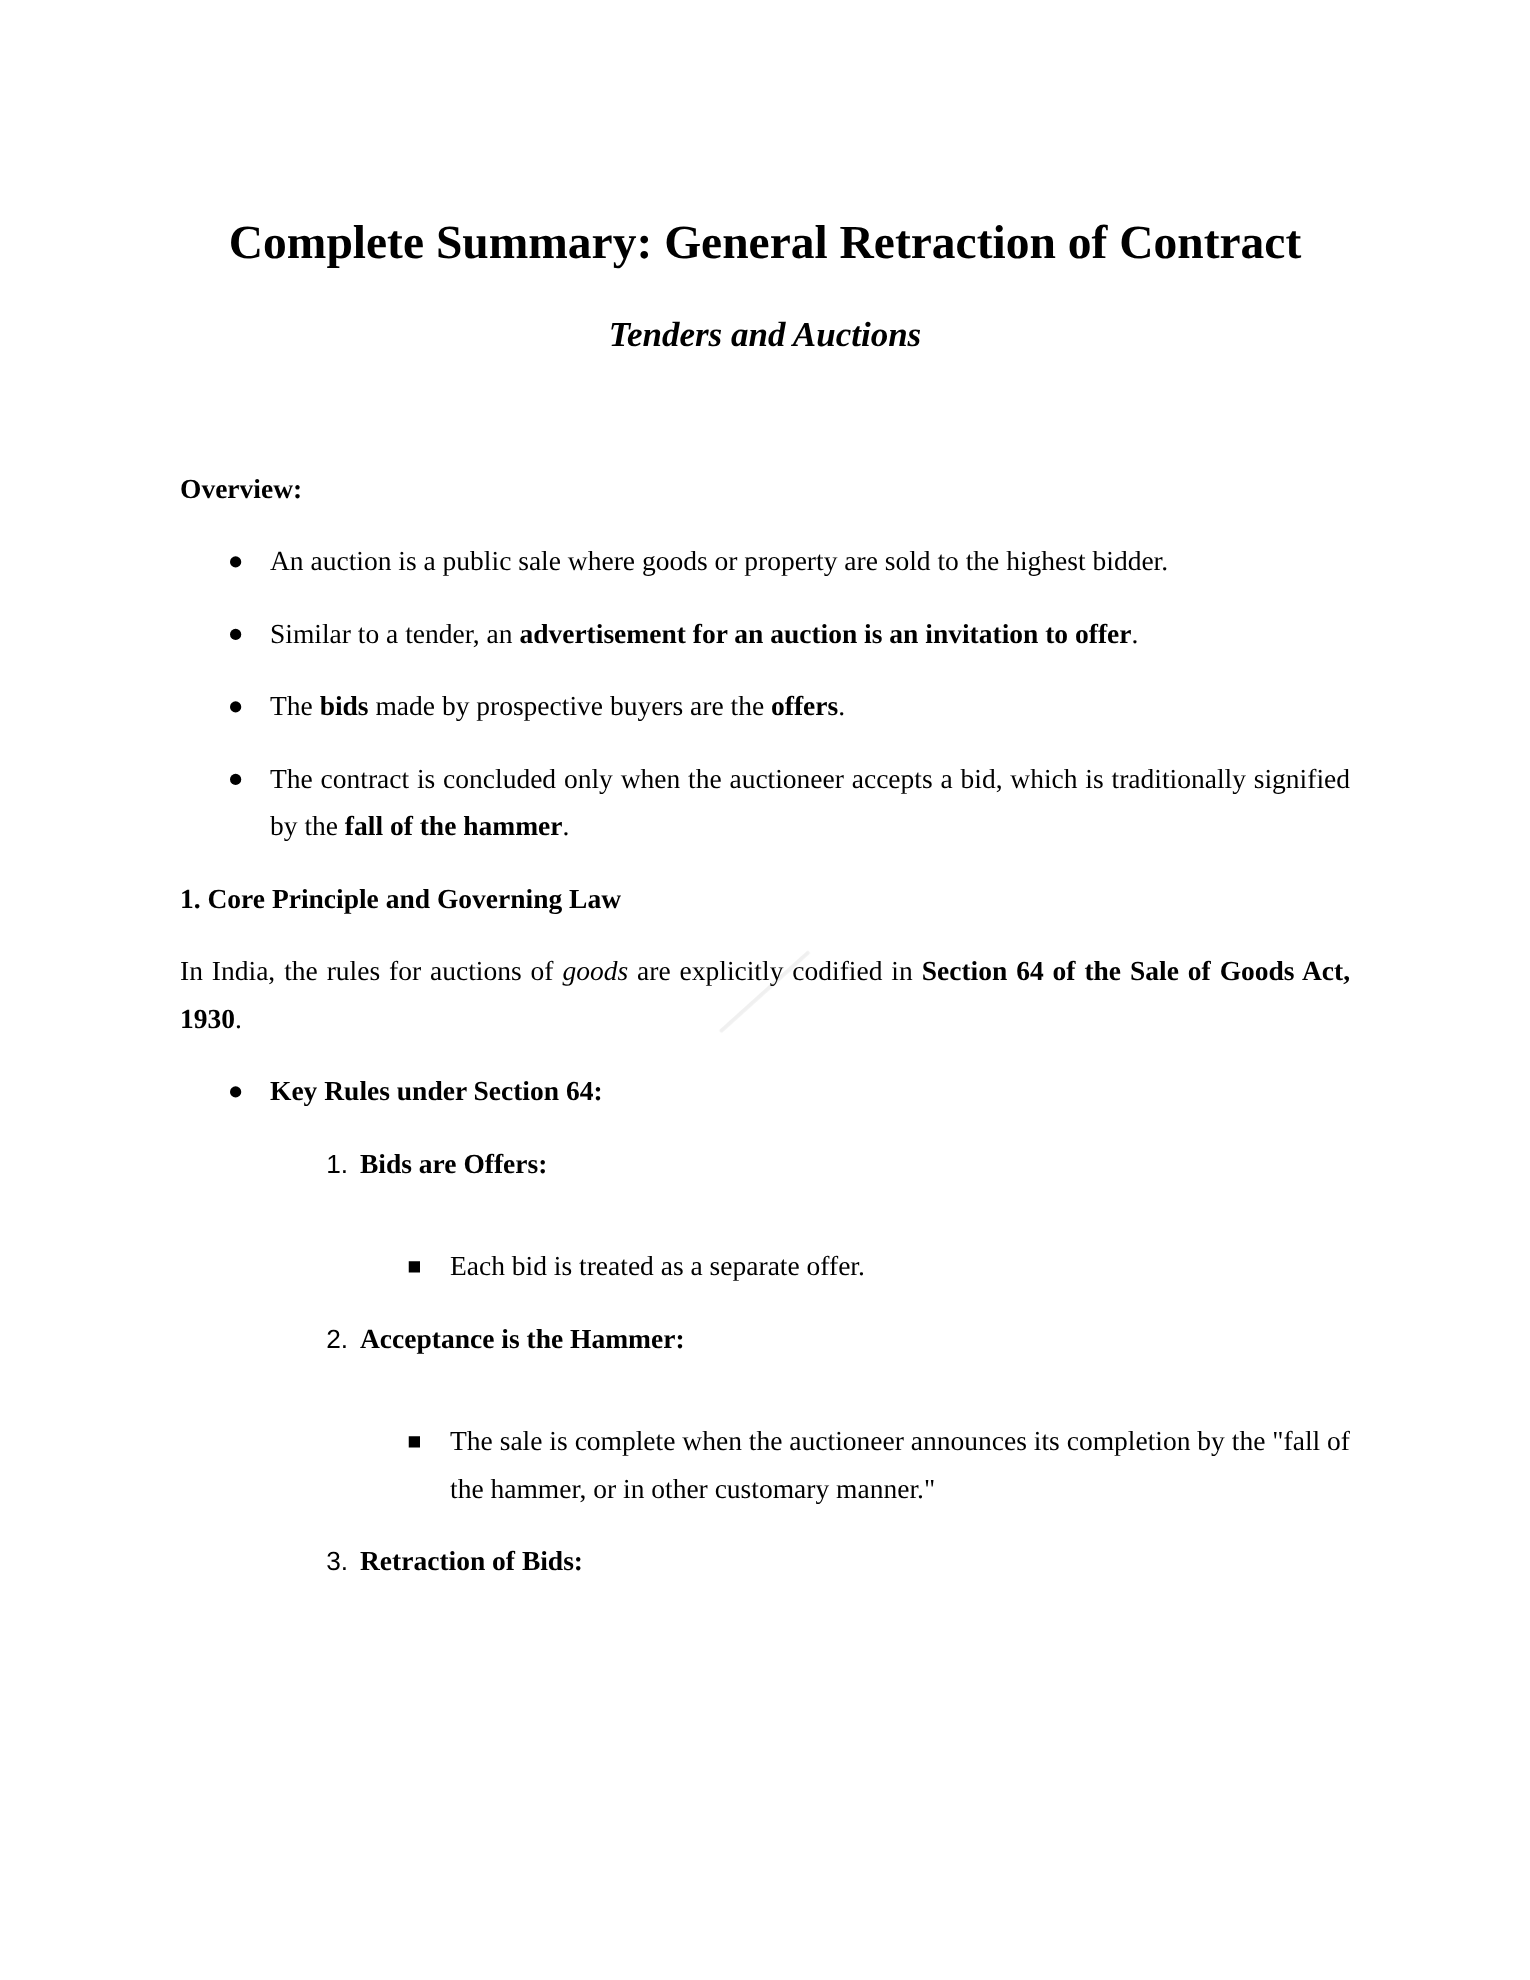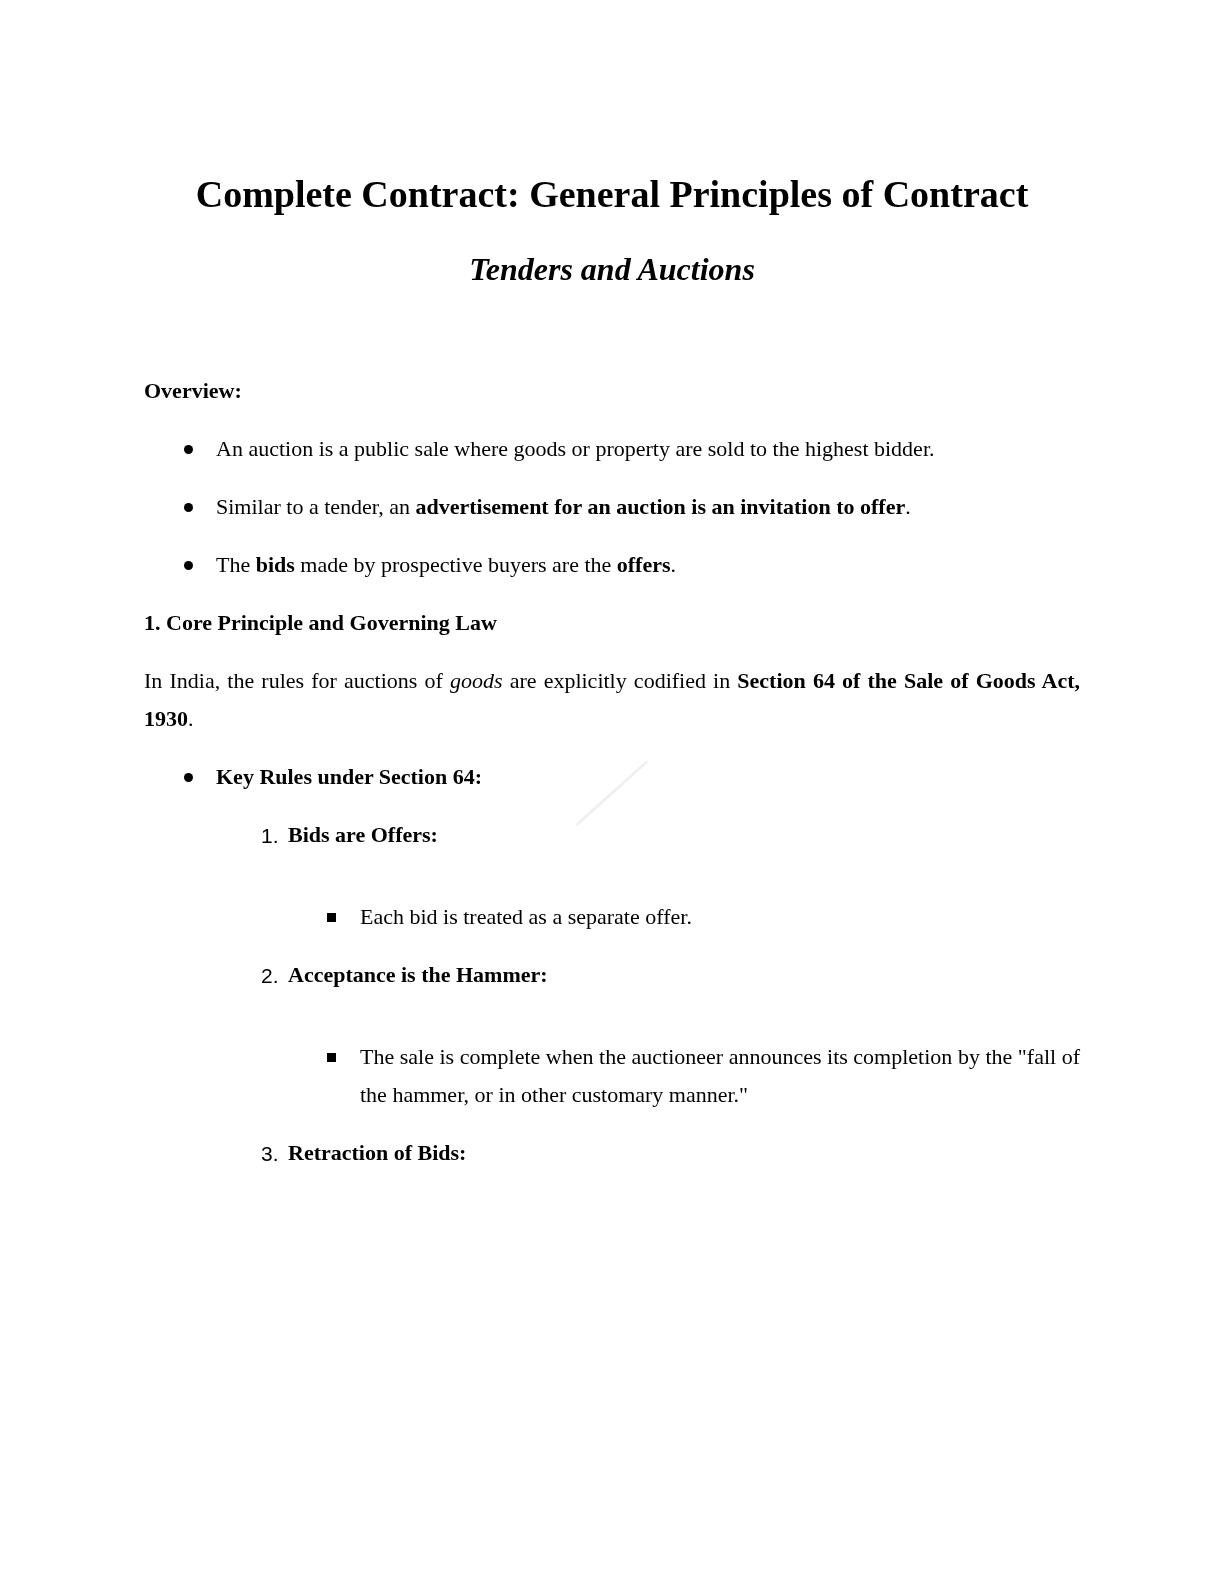--- a/index.html
+++ b/index.html
@@ -81,7 +81,7 @@
 
 <div class="page">
   <div class="doc-title">
-    <div>Complete Contract: General Principles of Contract</div>
+    <div>Complete Summary: General Retraction of Contract</div>
   </div>
   <div class="doc-subtitle">Tenders and Auctions</div>
   <div class="blocks">

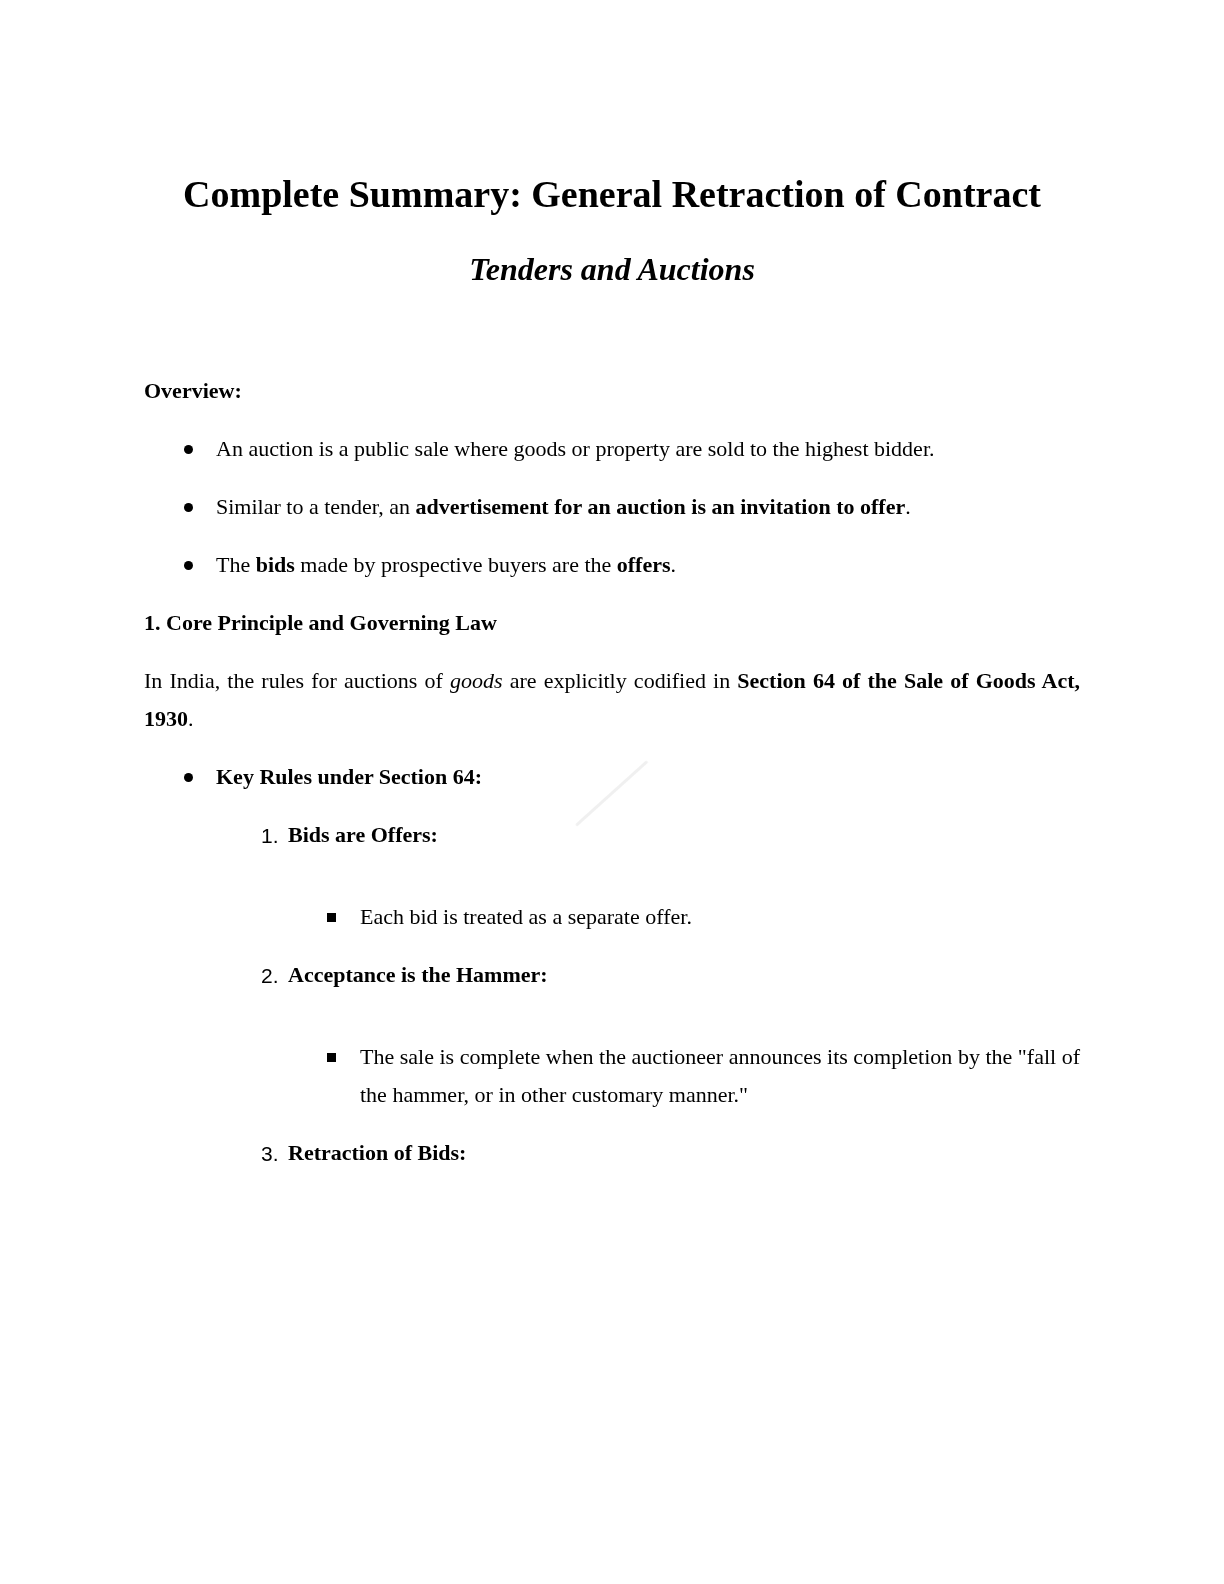--- a/index.html
+++ b/index.html
@@ -27,7 +27,7 @@
   .doc-subtitle {
     margin-top: 20px;
     text-align: center;
-    font-size: 32px;
+    font-size: 28px;
     font-weight: 700;
     font-style: italic;
     line-height: 38px;

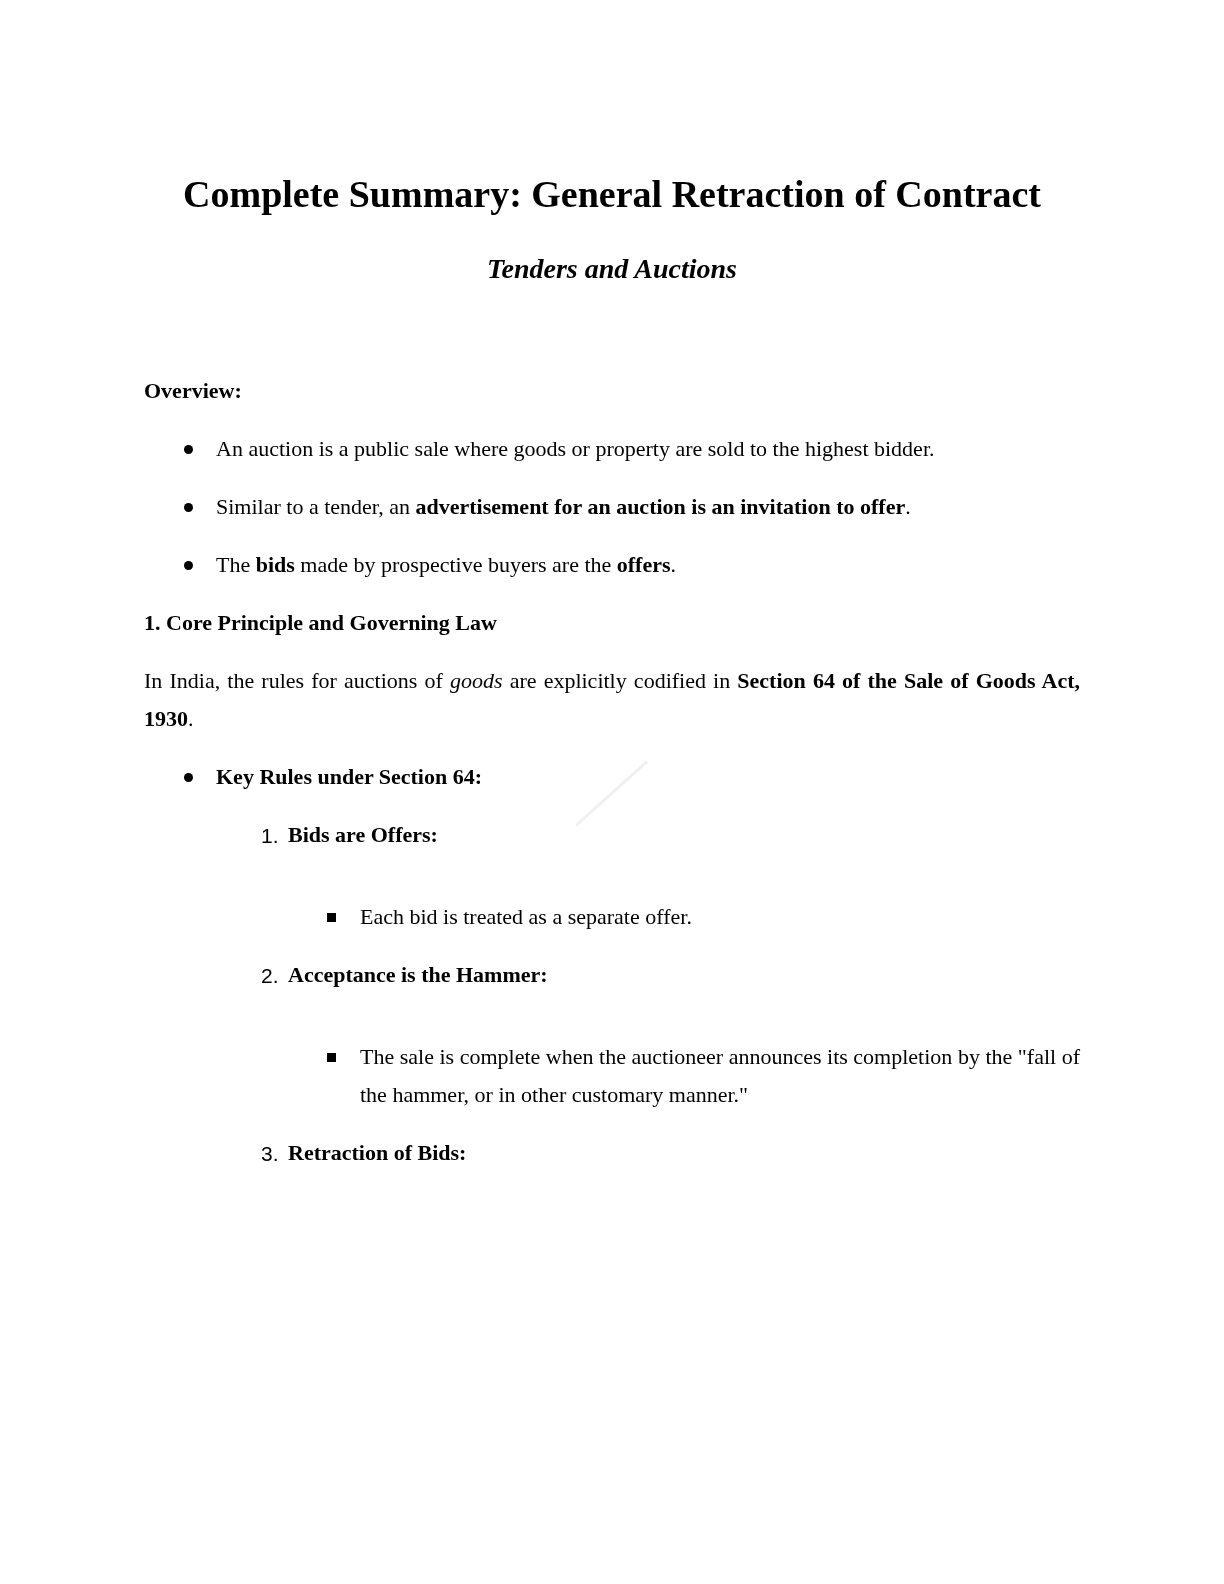--- a/index.html
+++ b/index.html
@@ -89,6 +89,7 @@
       <div class="block bullet1"><span class="marker-dot"></span><span><span class="">An auction is a public sale where goods or property are sold to the highest bidder.</span></span></div>
       <div class="block bullet1"><span class="marker-dot"></span><span><span class="">Similar to a tender, an </span><span class="run-b ">advertisement for an auction is an invitation to offer</span><span class="">.</span></span></div>
       <div class="block bullet1"><span class="marker-dot"></span><span><span class="">The </span><span class="run-b ">bids</span><span class=""> made by prospective buyers are the </span><span class="run-b ">offers</span><span class="">.</span></span></div>
+      <div class="block bullet1 justify"><span class="marker-dot"></span><span><span class="">The contract is concluded only when the auctioneer accepts a bid, which is traditionally signified by the </span><span class="run-b ">fall of the hammer</span><span class="">.</span></span></div>
       <div class="block heading1"><span><span class="run-b ">1. Core Principle and Governing Law</span></span></div>
       <div class="block paragraph justify"><span><span class="">In India, the rules for auctions of </span><span class="run-i">goods</span><span class=""> are explicitly codified in </span><span class="run-b ">Section 64 of the Sale of Goods Act, 1930</span><span class="">.</span></span></div>
       <div class="block bullet1"><span class="marker-dot"></span><span><span class="run-b ">Key Rules under Section 64:</span></span></div>

